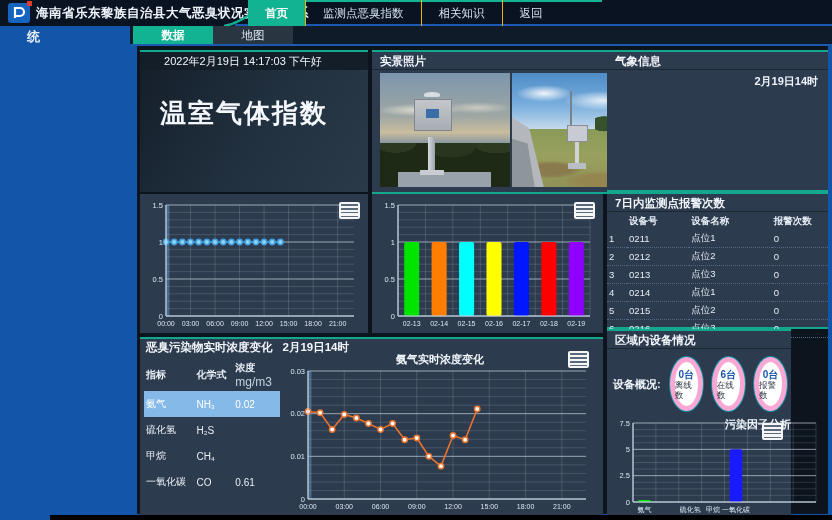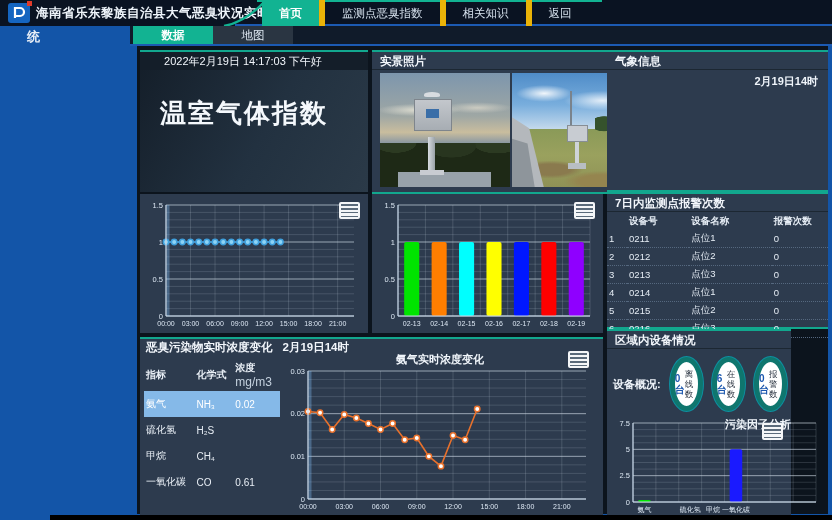--- a/index.html
+++ b/index.html
@@ -15,7 +15,7 @@
   .app-title{position:absolute;left:36px;top:0;height:26px;line-height:26px;color:#eef4fa;
              font-size:12.5px;font-weight:bold;letter-spacing:.5px;white-space:nowrap;}
   .curve{position:absolute;left:222px;top:0;}
-  .main-nav{position:absolute;left:262px;top:0;height:26px;display:flex;align-items:stretch;text-align:center;}
+  .main-nav{position:absolute;left:248px;top:0;height:26px;display:flex;align-items:stretch;text-align:center;}
   .nav-item{line-height:26px;padding:0 17px;color:#d7e2ee;font-size:11.5px;cursor:pointer;white-space:nowrap;}
   .nav-item.active{background:#12b392;color:#fff;font-weight:bold;}
   .nav-item + .nav-item{border-left:6px solid #eab308;}

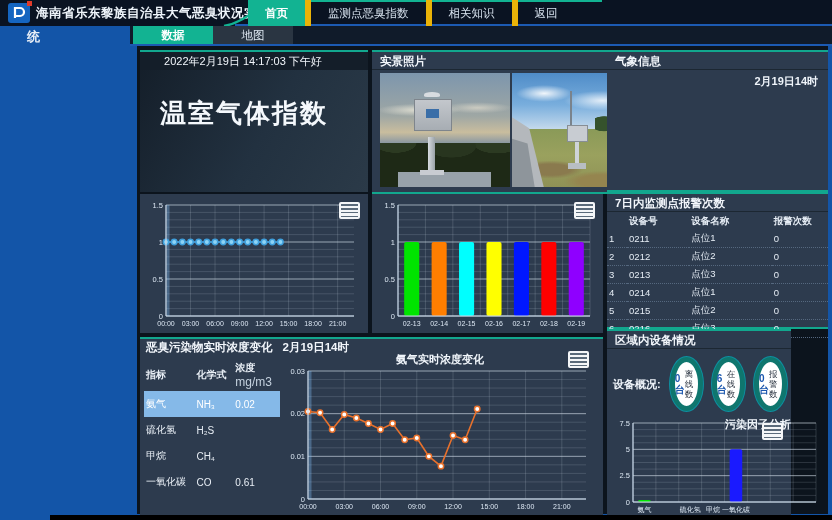--- a/index.html
+++ b/index.html
@@ -18,7 +18,7 @@
   .main-nav{position:absolute;left:248px;top:0;height:26px;display:flex;align-items:stretch;text-align:center;}
   .nav-item{line-height:26px;padding:0 17px;color:#d7e2ee;font-size:11.5px;cursor:pointer;white-space:nowrap;}
   .nav-item.active{background:#12b392;color:#fff;font-weight:bold;}
-  .nav-item + .nav-item{border-left:6px solid #eab308;}
+  .nav-item + .nav-item{border-left:1px solid #eab308;}
   
   .tabbar{position:absolute;left:0;top:26px;width:832px;height:20px;z-index:4;}
   .tabbar .tab-strip{position:absolute;left:130px;top:0;width:702px;height:18px;background:#101b2a;border-bottom:2px solid #1c5ab2;}

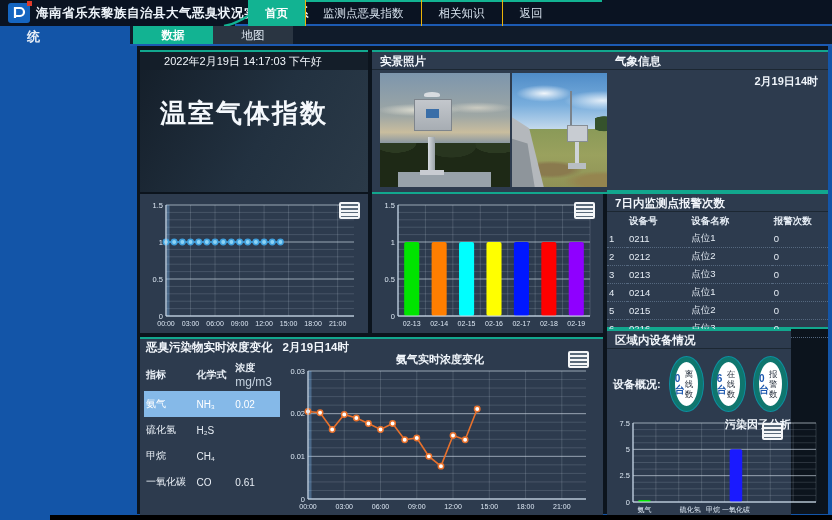--- a/index.html
+++ b/index.html
@@ -113,8 +113,8 @@
   #p-device{left:607px;top:329px;width:184px;height:187px;}
   .overview-row{display:flex;align-items:center;gap:9px;padding:8px 4px 4px 6px;}
   .overview-label{font-size:11px;font-weight:bold;color:#eef3f9;white-space:nowrap;}
-  .badge{width:44px;height:44px;border-radius:50%;background:#ffffff;border:5px solid #0f766e;
-         display:flex;flex-direction:row;align-items:center;justify-content:center;box-shadow:0 0 0 1px #0d8fa0;}
+  .badge{width:44px;height:44px;border-radius:50%;background:#ffffff;border:5px solid #f9a8d4;
+         display:flex;flex-direction:column;align-items:center;justify-content:center;box-shadow:0 0 0 1px #0d8fa0;}
   .badge .count{color:#1a56ad;font-weight:bold;font-size:10px;line-height:11px;}
   .badge .label{color:#2a3340;font-size:8.5px;line-height:10px;}
   .analysis-title{text-align:right;font-size:11px;font-weight:bold;color:#f0f5fa;padding-top:2px;}

